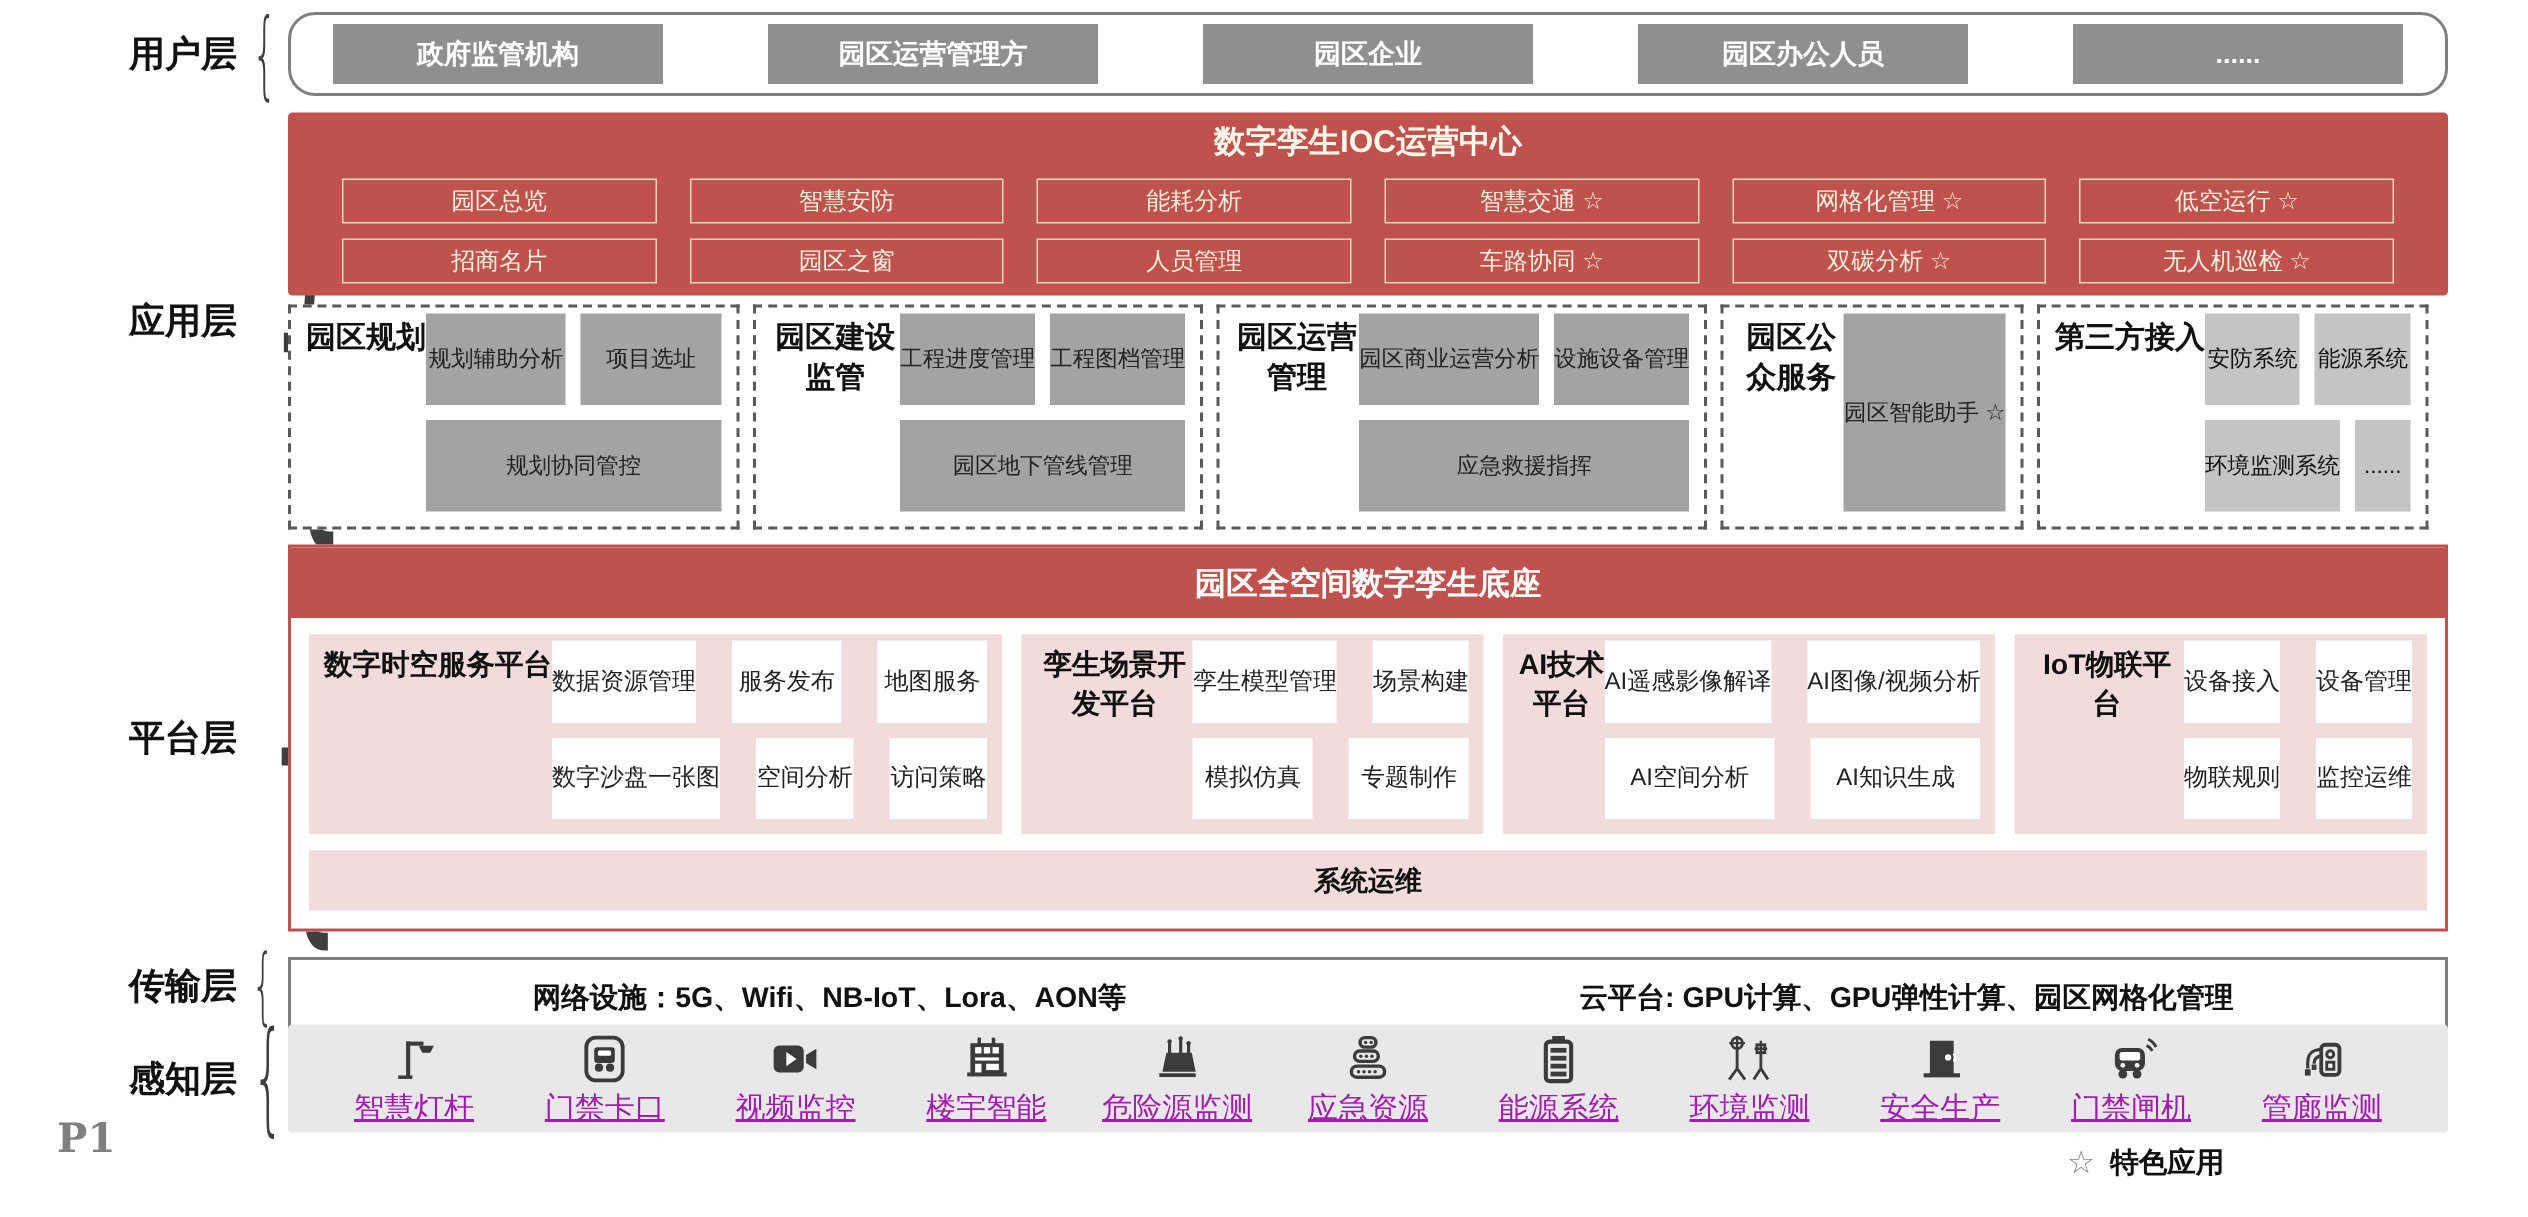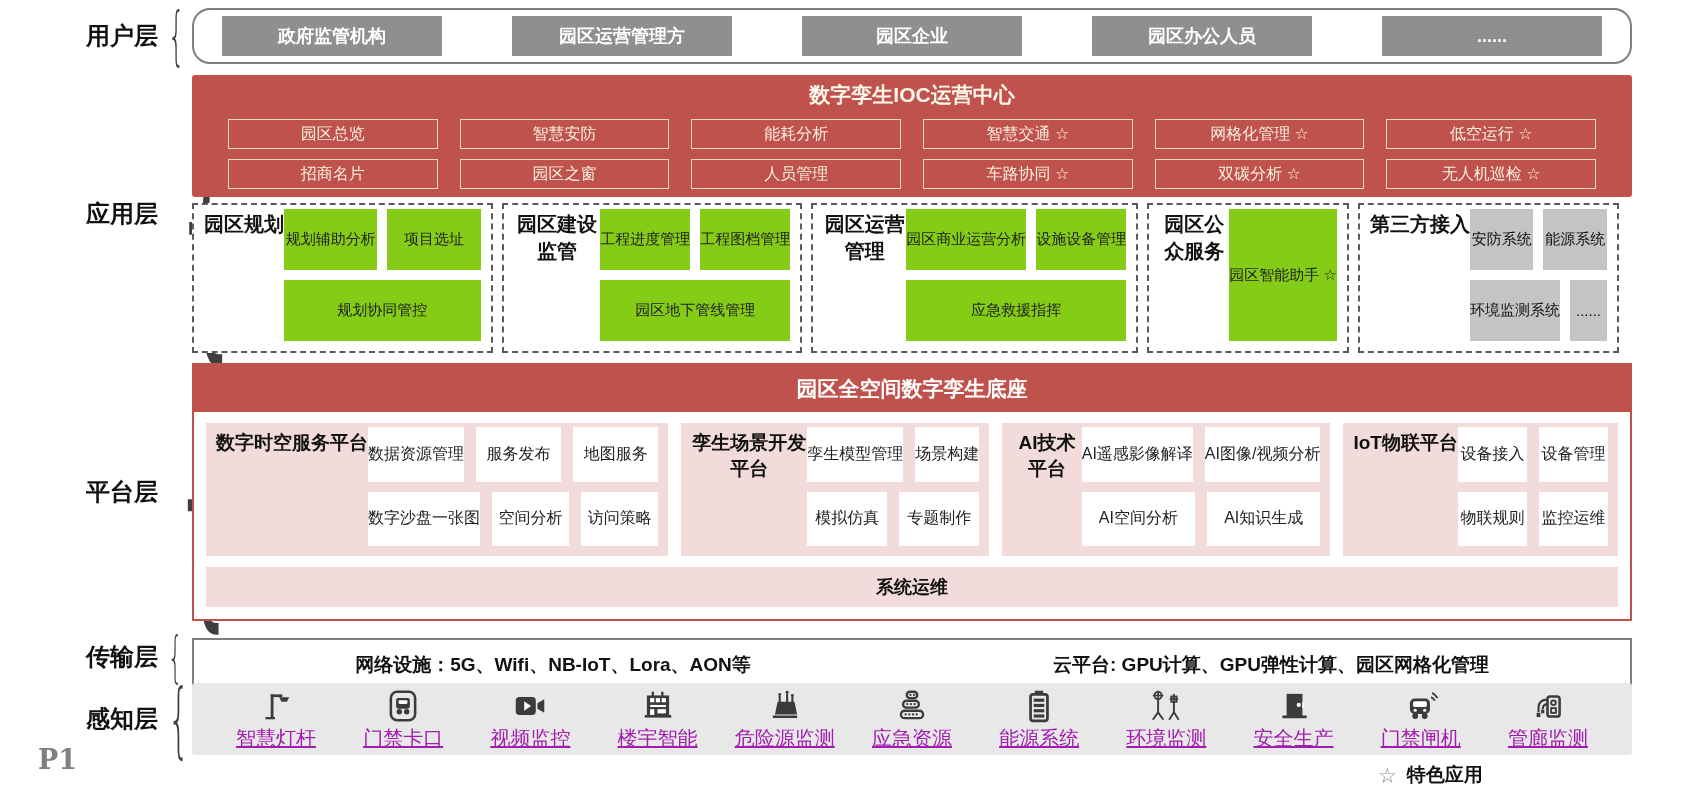--- a/index.html
+++ b/index.html
@@ -37,7 +37,7 @@
   .group-title { text-align:center; font-weight:bold; font-size:20px; color:#111; padding:2px 0 6px; }
   .group-rows { flex:1; display:flex; flex-direction:column; gap:10px; }
   .g-row { flex:1; display:flex; gap:10px; }
-  .pink-chip { flex:1; background:#84cc16; color:#222; font-size:15px;
+  .pink-chip { flex:1; background:#a3a3a3; color:#222; font-size:15px;
                display:flex; align-items:center; justify-content:center; white-space:nowrap; }
   .group:nth-child(5) .pink-chip { background:#c4c4c4; color:#111; }
 

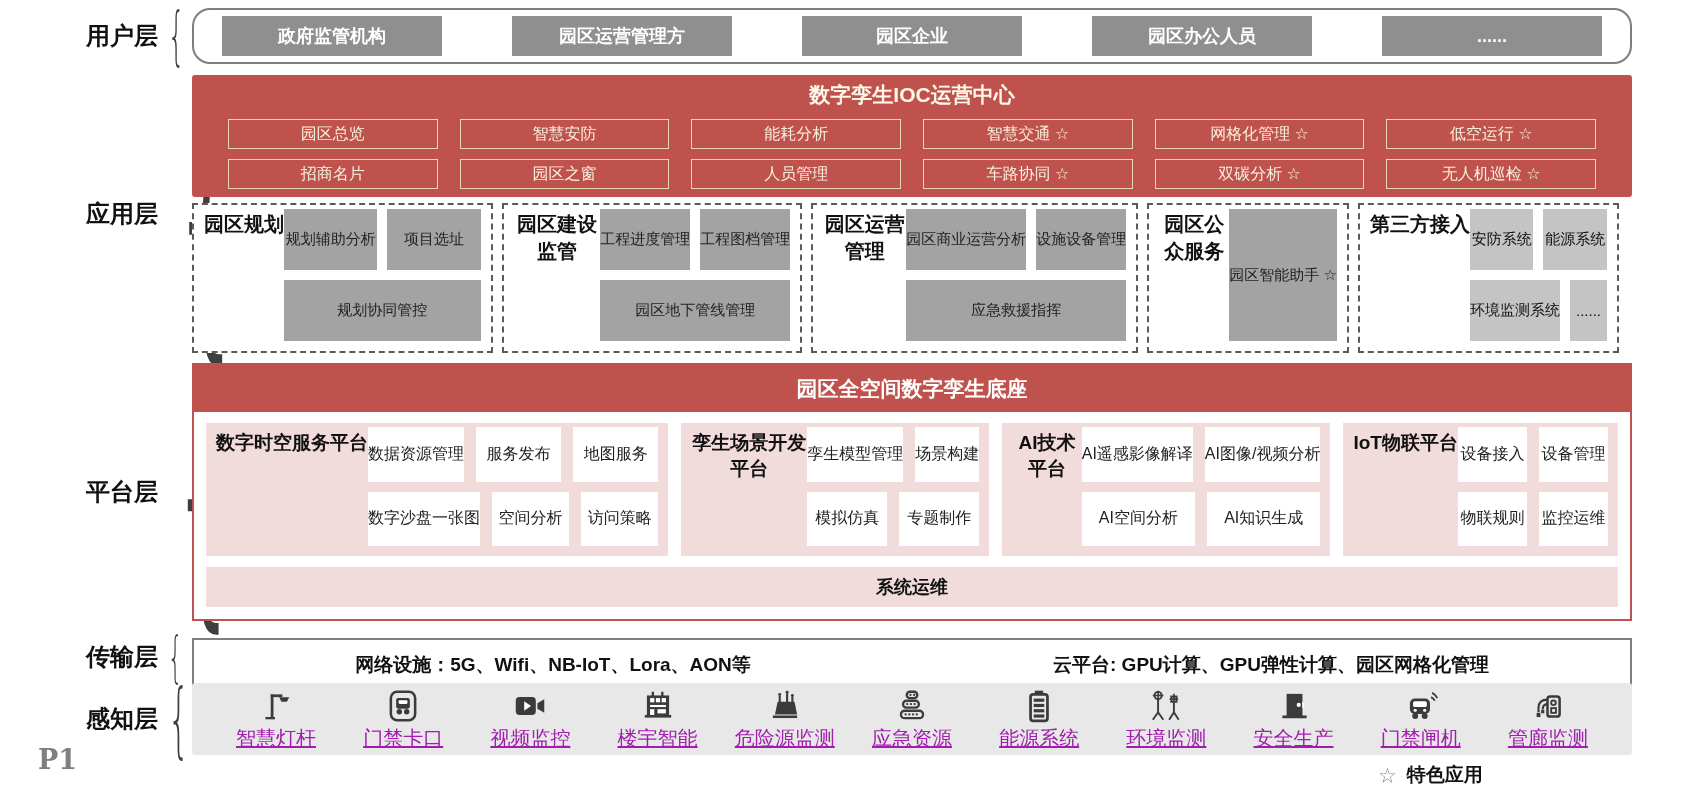--- a/index.html
+++ b/index.html
@@ -50,7 +50,7 @@
   .pcol:nth-child(1){ flex:33; } .pcol:nth-child(2){ flex:21.5; } .pcol:nth-child(3){ flex:23; } .pcol:nth-child(4){ flex:19; }
   .pcol-title { text-align:center; font-weight:bold; font-size:19px; color:#111; padding:3px 0 7px; }
   .pcol-rows { flex:1; display:flex; flex-direction:column; gap:10px; }
-  .p-row { flex:1; display:flex; gap:12px; }
+  .p-row { flex:1; display:flex; gap:24px; }
   .white-chip { flex:1; background:#fff; color:#222; font-size:16px;
                 display:flex; align-items:center; justify-content:center; white-space:nowrap; }
   .platform-footer { margin:11px 12px 12px; height:40px; background:#f2dcdb; color:#111; font-weight:bold; font-size:18px;

